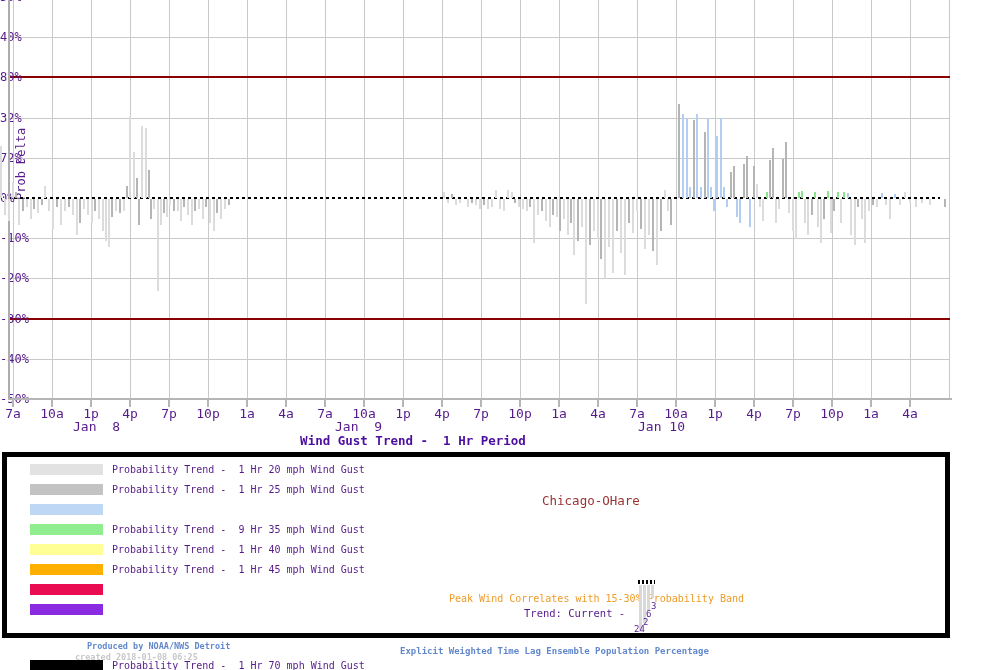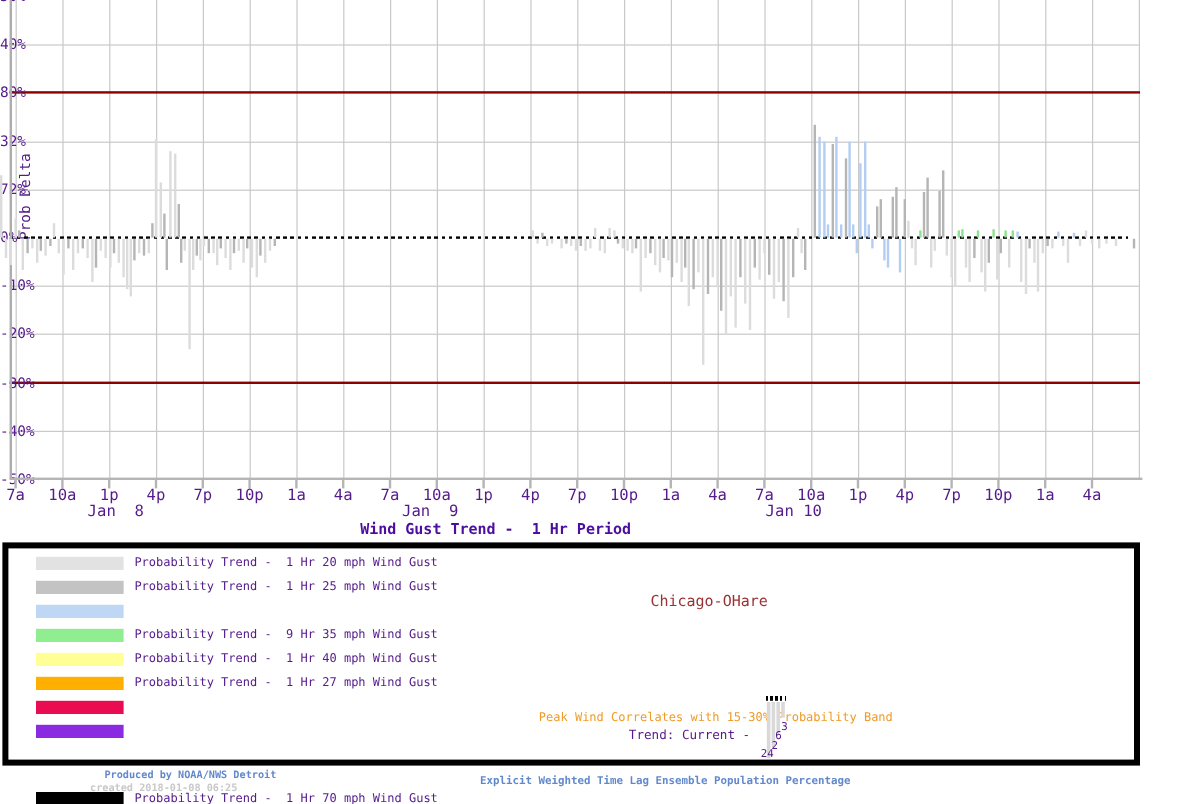--- a/index.html
+++ b/index.html
@@ -367,7 +367,7 @@
         </div>
         <div class="legend-row" style="top: 104px; width: 420px;">
           <div class="legend-swatch" style="background: rgb(255, 175, 0);"></div>
-          <div class="legend-label">Probability Trend -  1 Hr 27 mph Wind Gust</div>
+          <div class="legend-label">Probability Trend -  1 Hr 45 mph Wind Gust</div>
         </div>
         <div class="legend-row" style="top: 124px; width: 420px;">
           <div class="legend-swatch" style="background: rgb(233, 12, 80);"></div>

